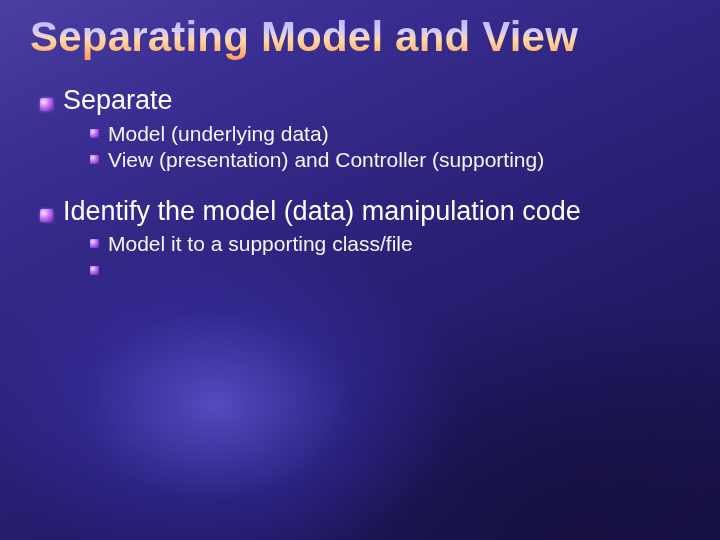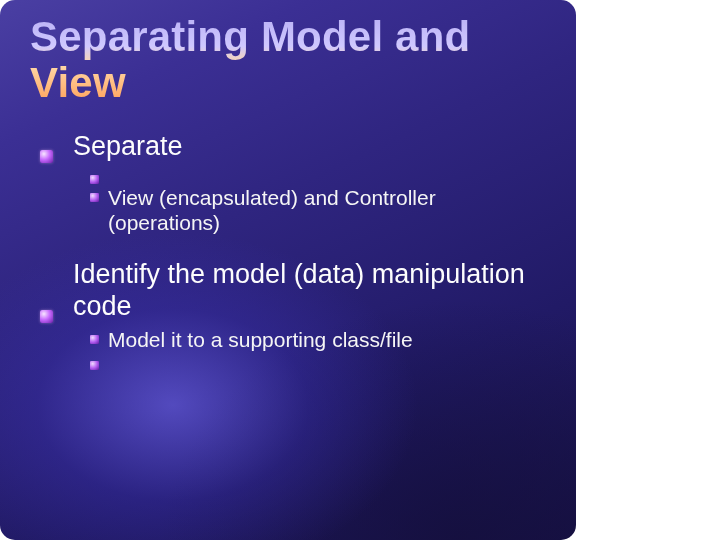--- a/index.html
+++ b/index.html
@@ -4,7 +4,7 @@
 <style>
   html,body{margin:0;padding:0;width:720px;height:540px;overflow:hidden;font-family:Arial,Helvetica,sans-serif}
   .slide{
-    width:576px;height:540px;
+    width:720px;height:540px;
     background:
       radial-gradient(ellipse 340px 240px at 30% 75%, rgba(120,110,255,0.55) 0%, rgba(60,50,180,0.35) 40%, rgba(30,20,100,0) 72%),
       radial-gradient(ellipse 500px 400px at 80% 100%, rgba(20,15,60,0.8) 0%, rgba(20,15,60,0) 60%),
@@ -12,7 +12,6 @@
     position:relative;
     box-sizing:border-box;
     padding:14px 30px 30px 30px;
-    border-radius:15px;
   }
   .title{
     font-size:42px;

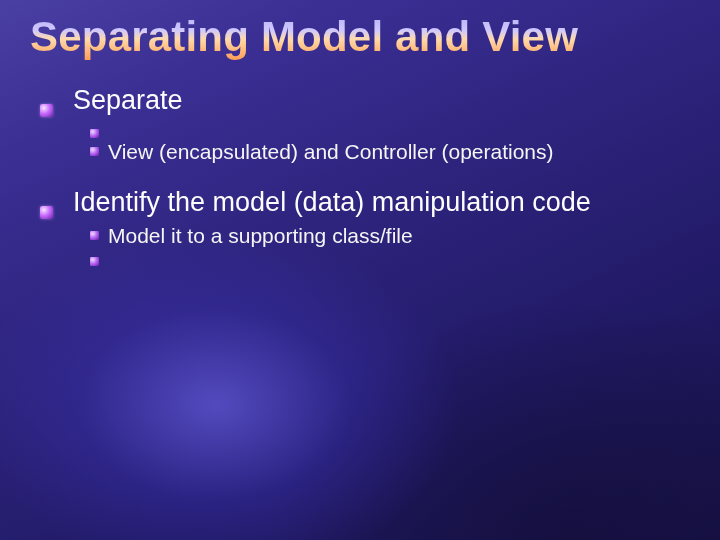--- a/index.html
+++ b/index.html
@@ -26,7 +26,7 @@
   }
   ul.top{list-style:none;margin:0;padding:0 0 0 10px}
   ul.top>li{margin-bottom:22px}
-  .l1-row{display:flex;align-items:flex-end;gap:20px}
+  .l1-row{display:flex;align-items:center;gap:10px}
   .bullet-l1{
     width:13px;height:13px;flex:0 0 13px;margin-top:9px;
     background:radial-gradient(circle at 30% 30%, #f7e6ff 0%, #c96bff 45%, #6b1fa8 100%);

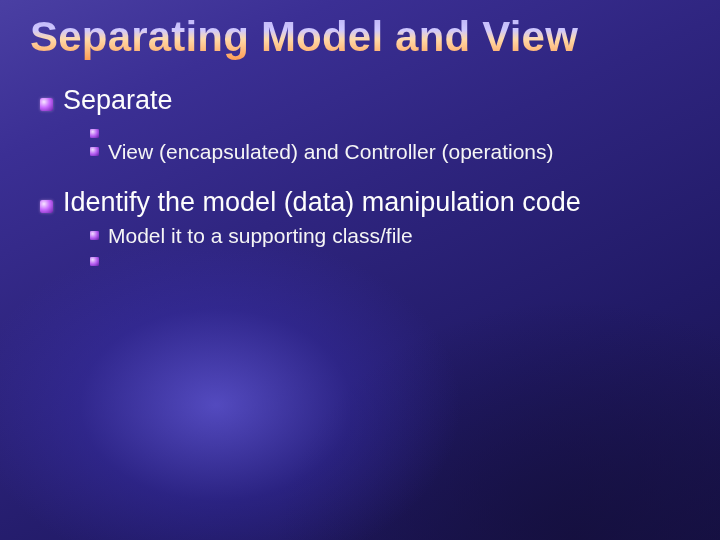--- a/index.html
+++ b/index.html
@@ -59,6 +59,7 @@
       <ul class="sub">
         <li>
           <span class="bullet-l2"></span>
+          <span class="l2-text">Model (underlying data)</span>
         </li>
         <li>
           <span class="bullet-l2"></span>

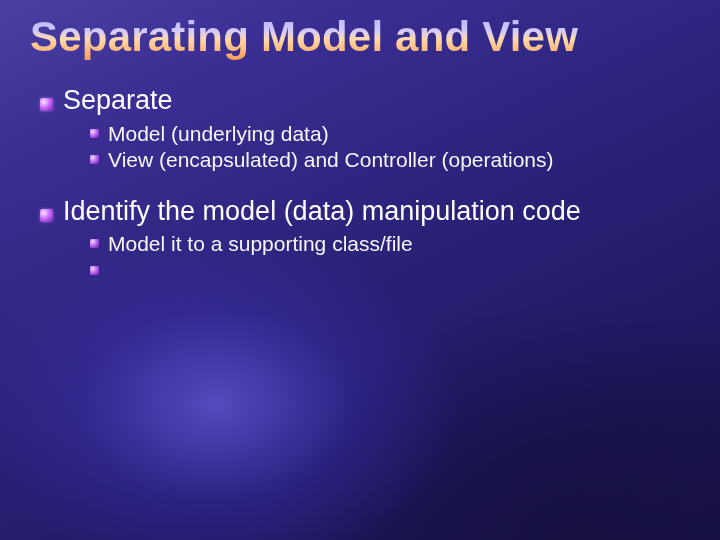--- a/index.html
+++ b/index.html
@@ -63,7 +63,7 @@
         </li>
         <li>
           <span class="bullet-l2"></span>
-          <span class="l2-text">View (encapsulated) and Controller (operations)</span>
+          <span class="l2-text">View (presentation) and Controller (supporting)</span>
         </li>
       </ul>
     </li>

